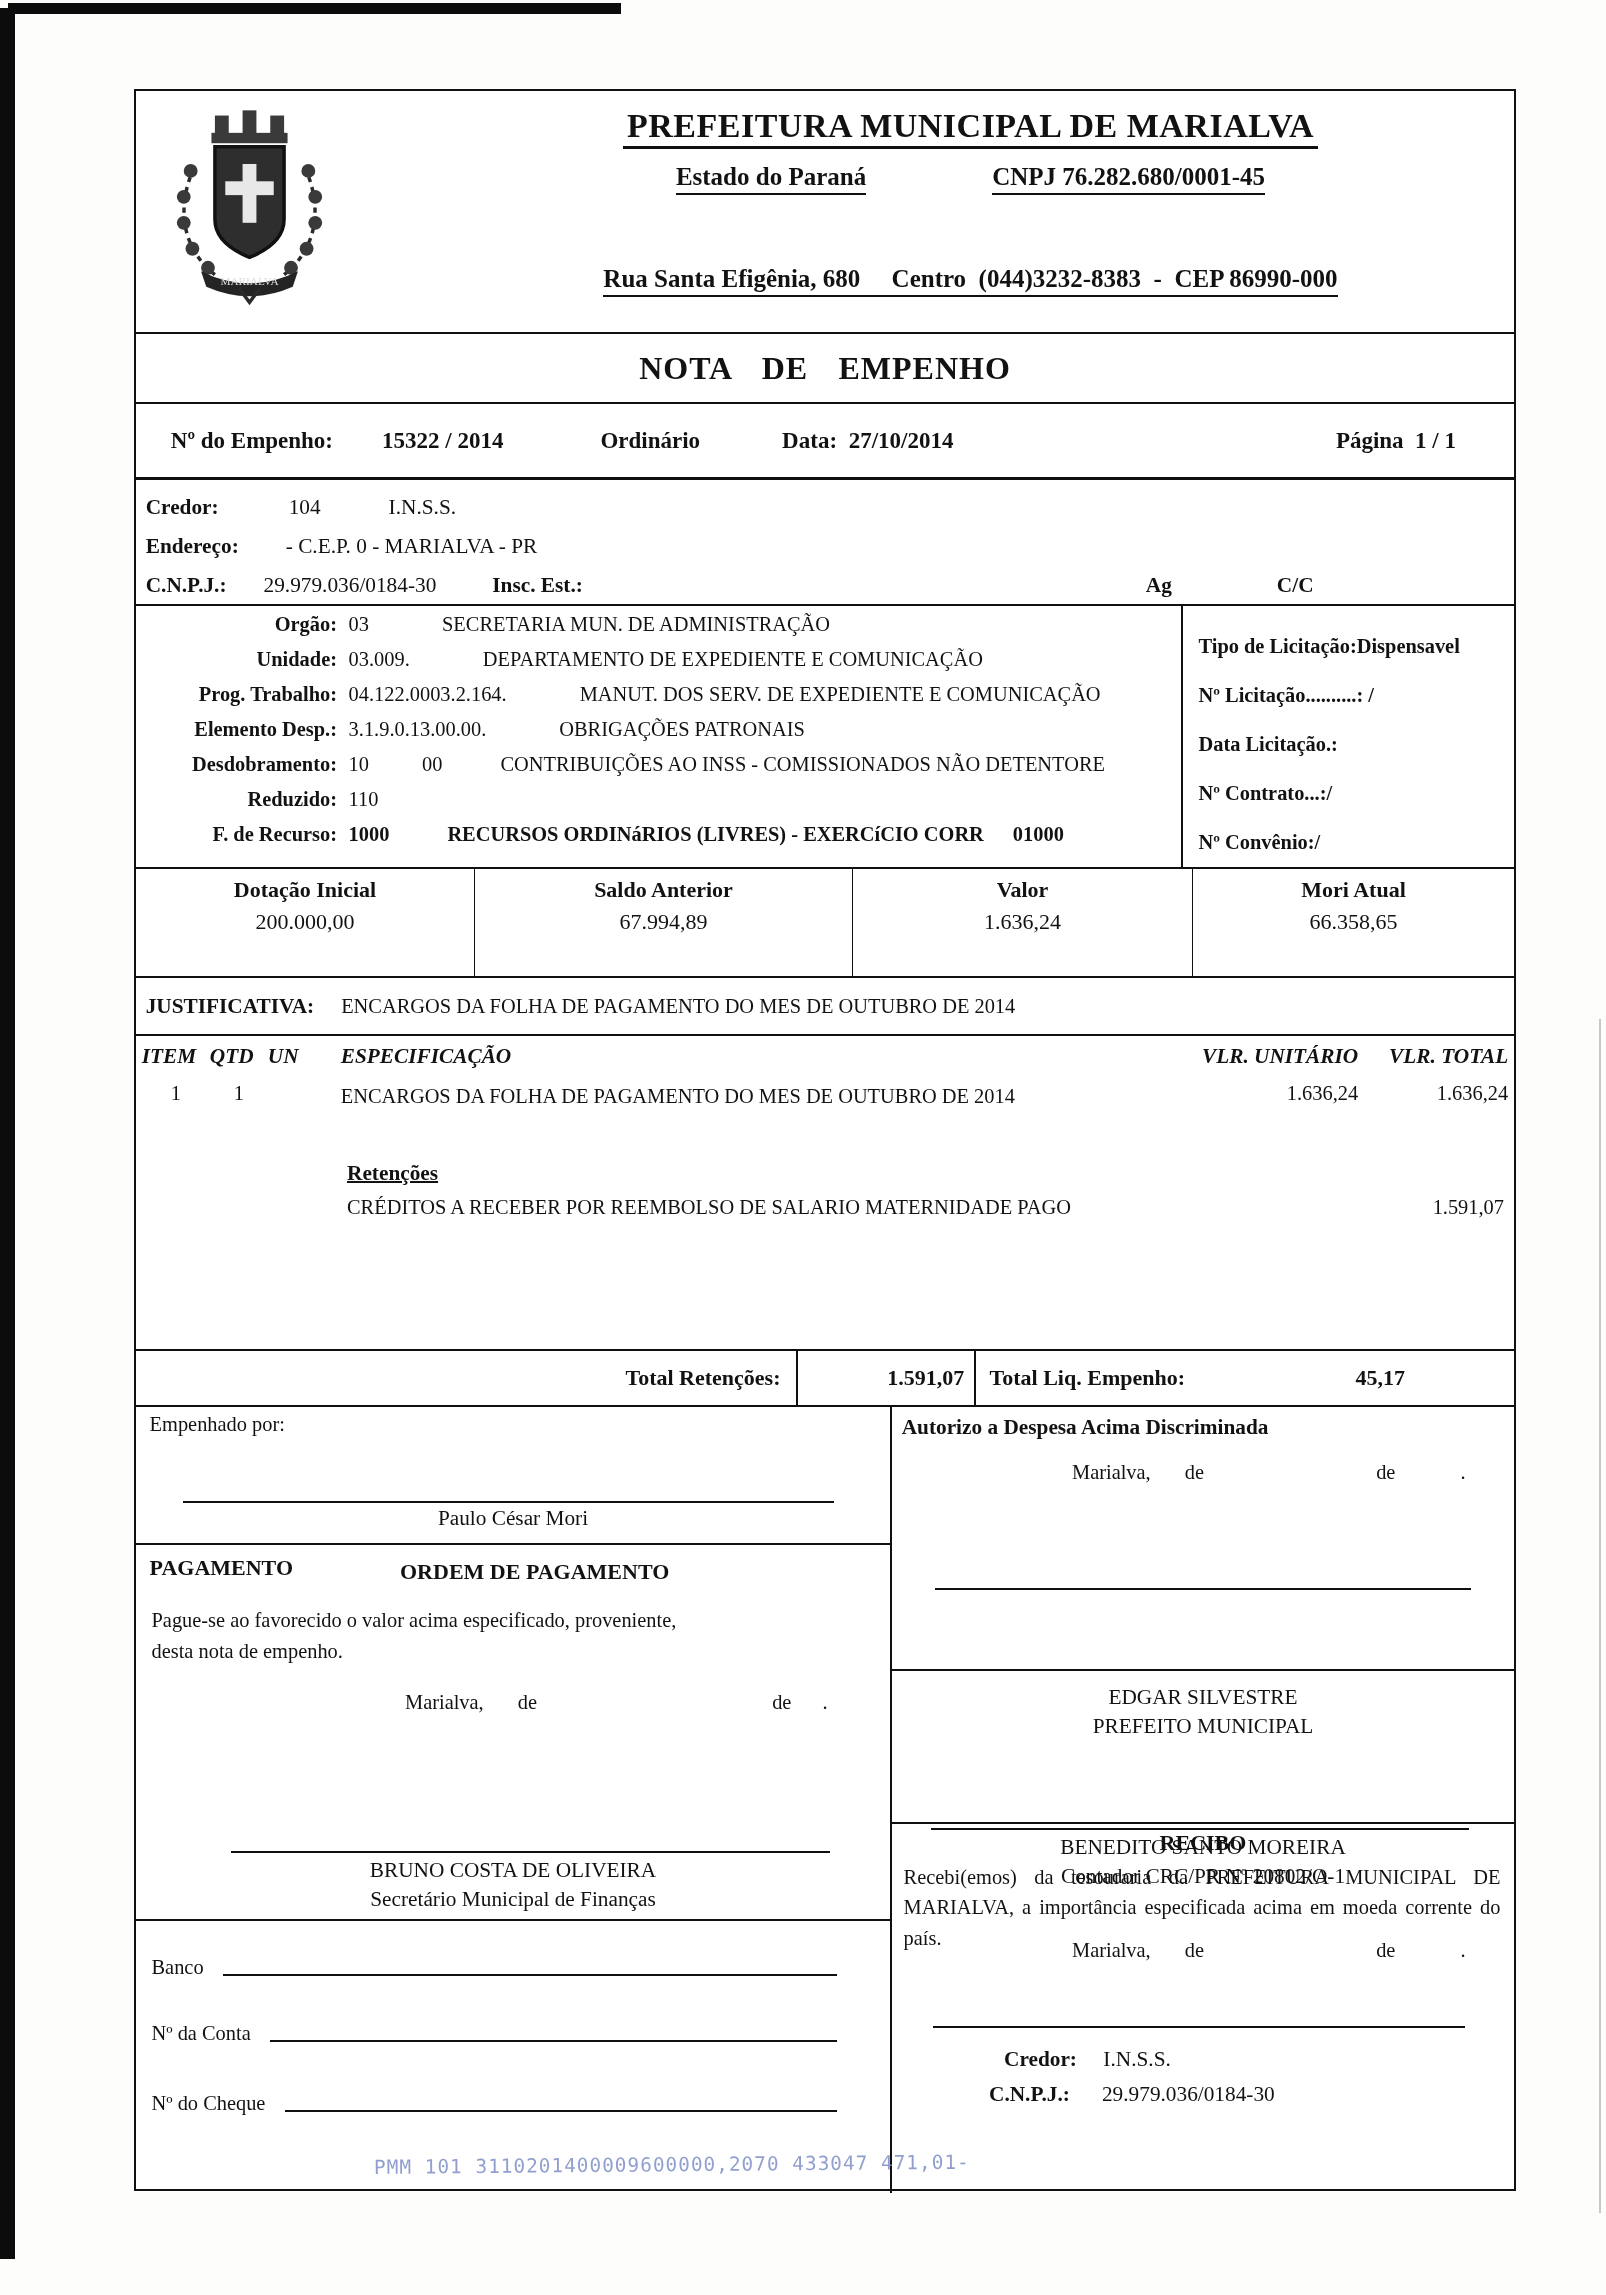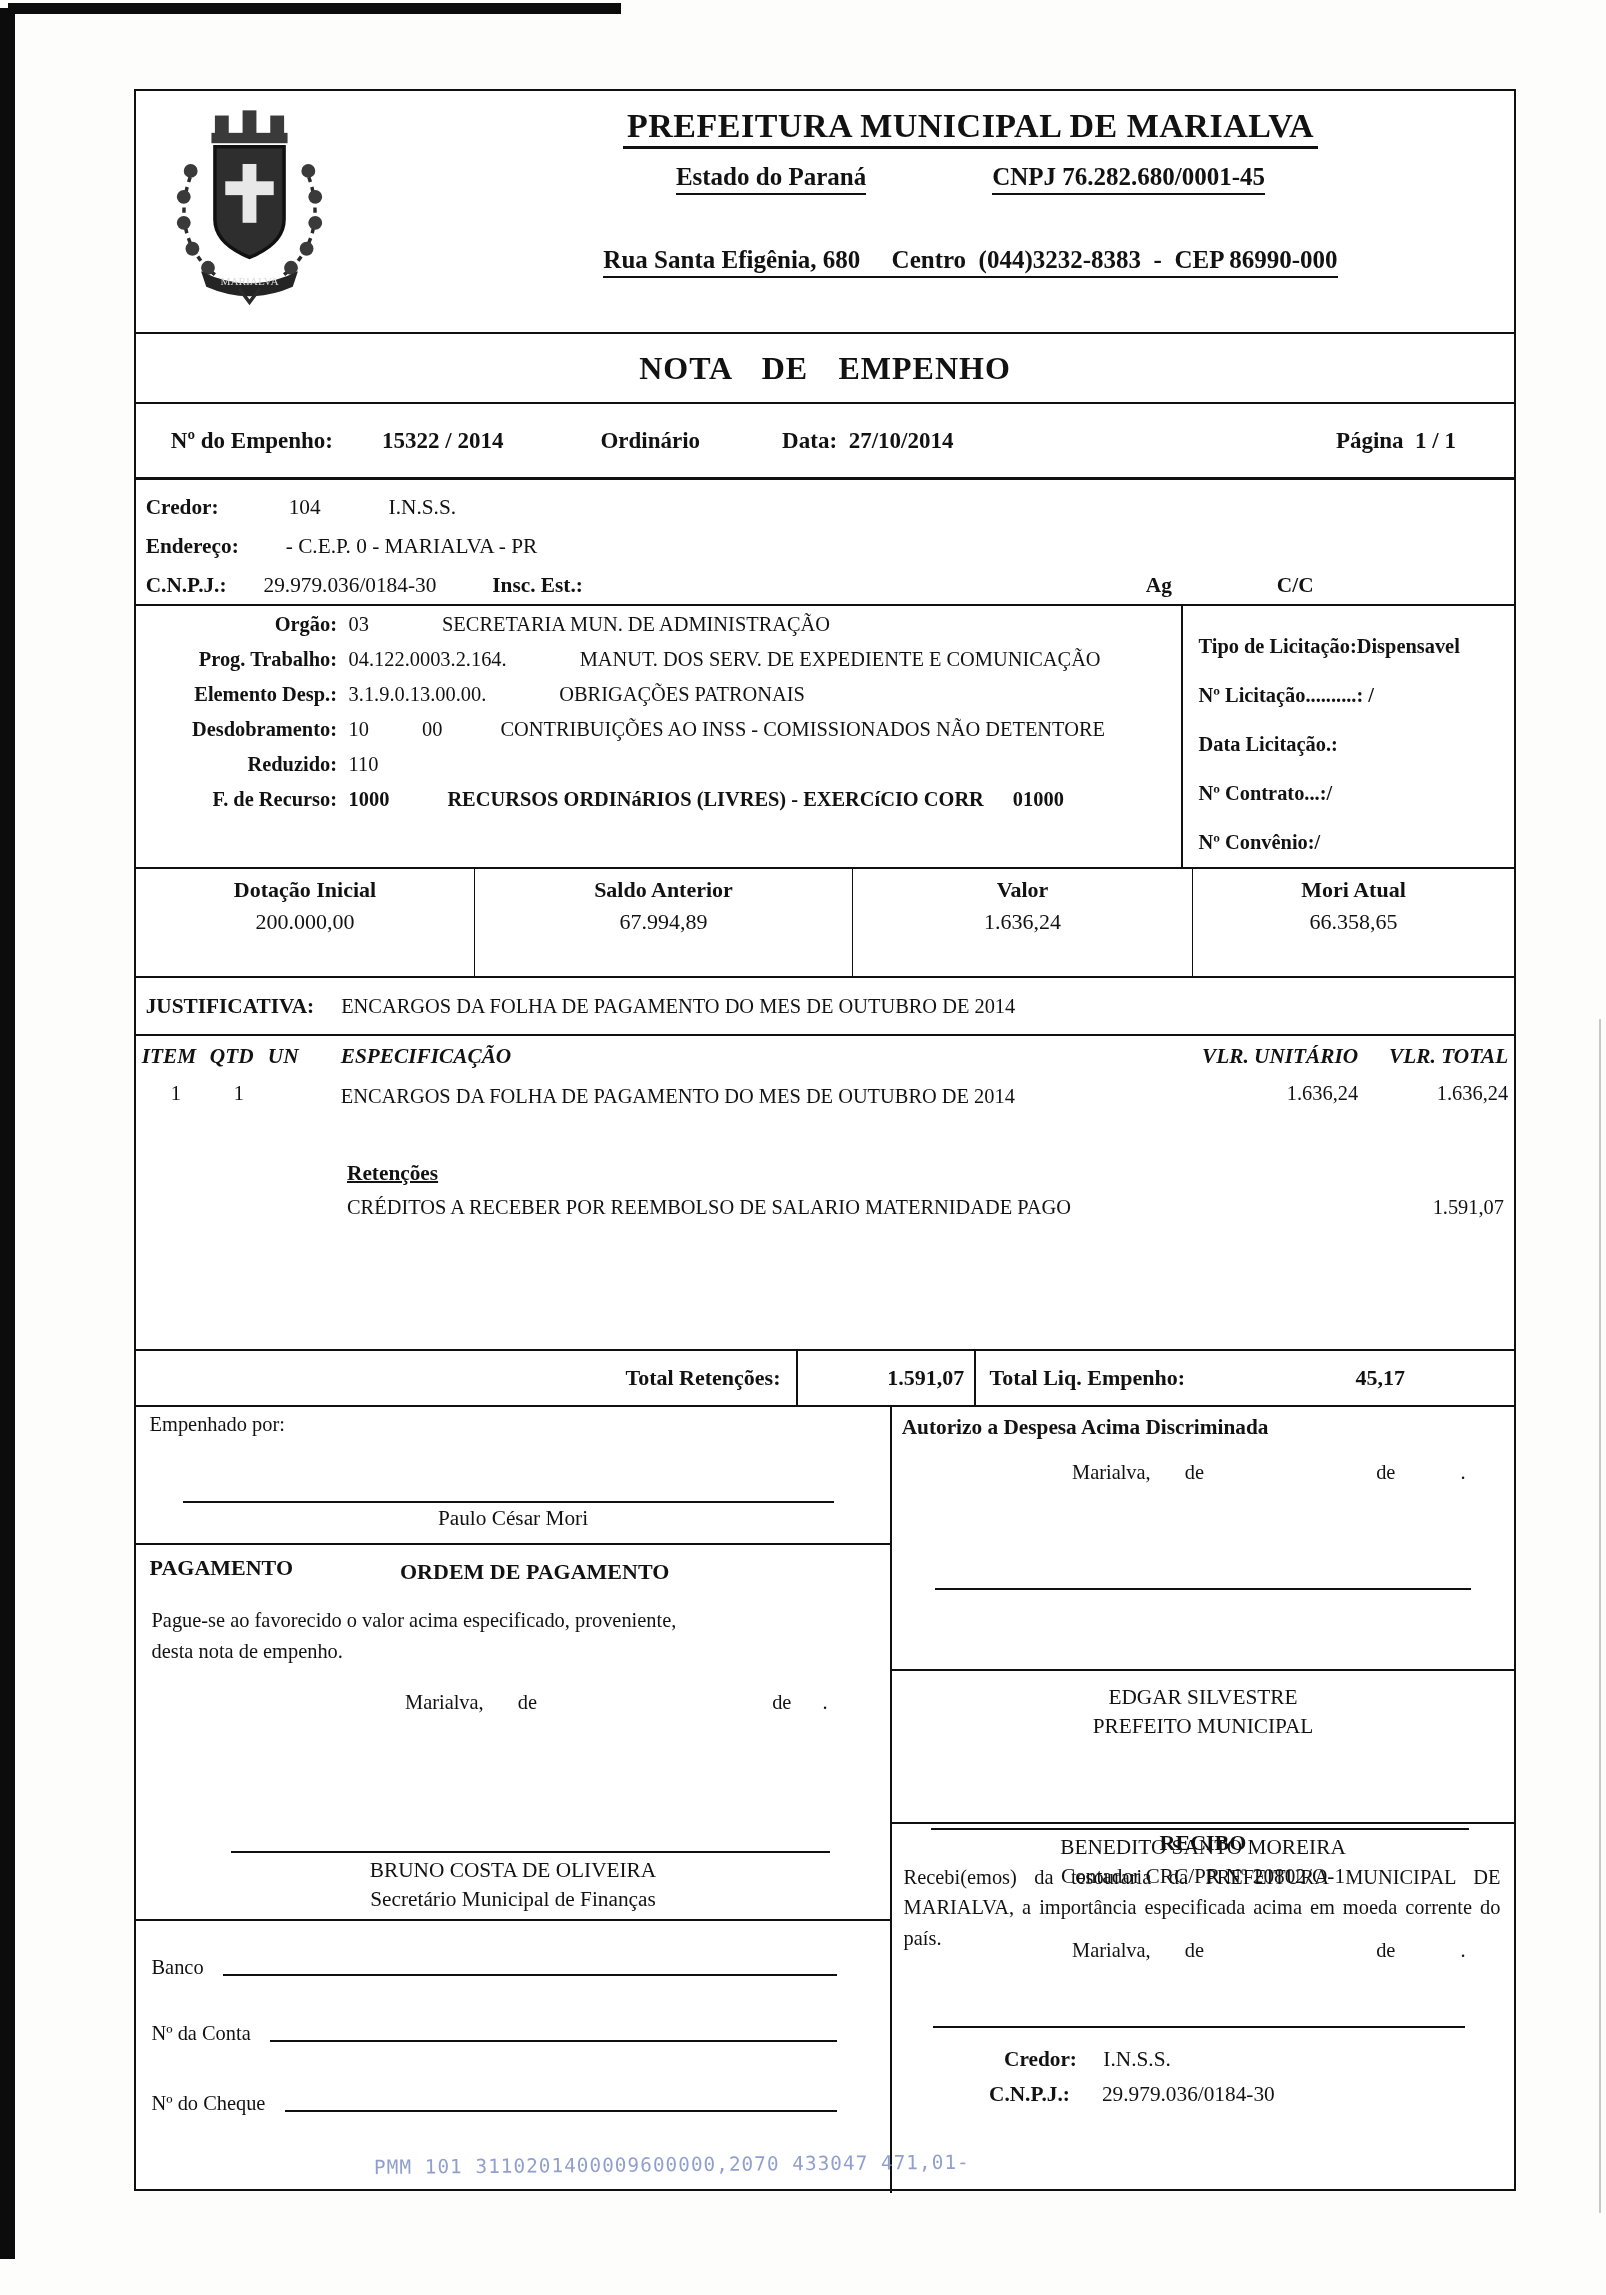--- a/index.html
+++ b/index.html
@@ -26,7 +26,7 @@
   .org-title{font-size:34px;font-weight:bold;letter-spacing:0.5px;border-bottom:3.9px solid #101010;display:inline-block;padding:0 3.9px 1.9px 3.9px;}
   .header-line2{display:flex;justify-content:center;gap:126px;margin-top:13.6px;font-size:25px;font-weight:bold;}
   .header-line2 span{border-bottom:2.9px solid #101010;padding-bottom:1.9px;}
-  .header-line3{margin-top:51px;font-size:25px;font-weight:bold;white-space:pre;}
+  .header-line3{margin-top:70px;font-size:25px;font-weight:bold;white-space:pre;}
   .header-line3 span{border-bottom:2.9px solid #101010;padding-bottom:2.9px;}
   
   .title-band{

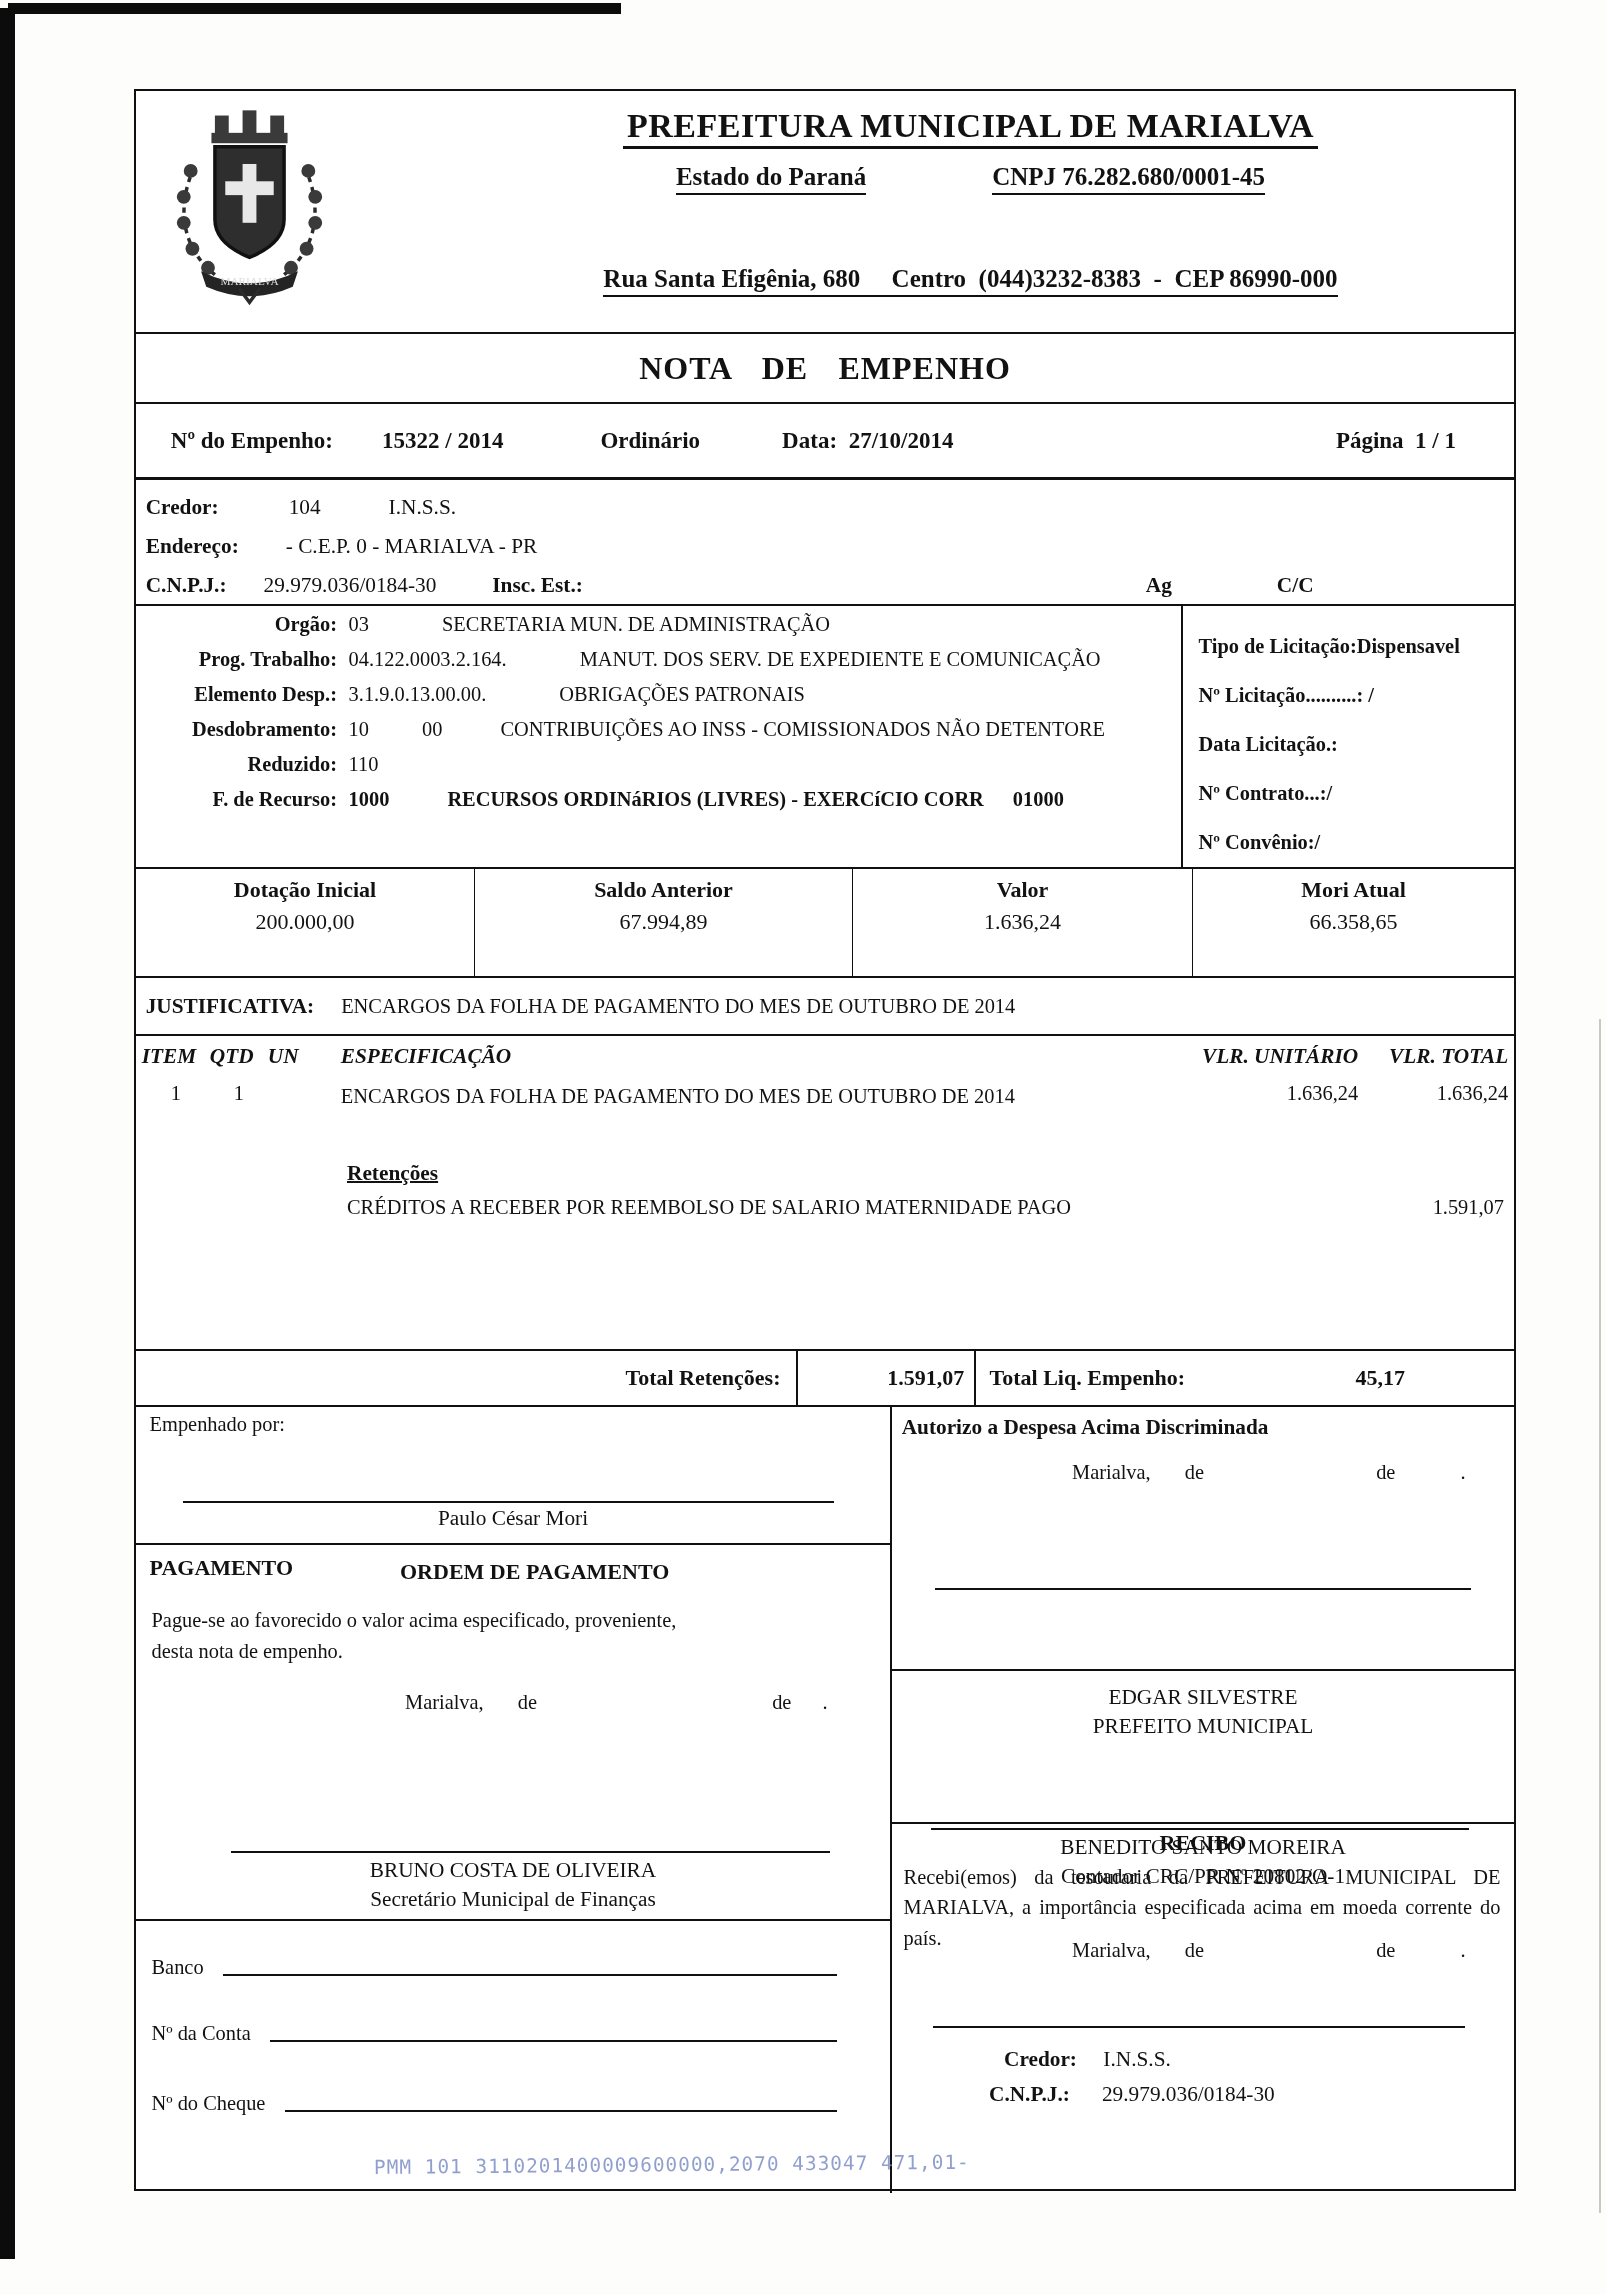--- a/index.html
+++ b/index.html
@@ -227,6 +227,11 @@
         <span class="des">SECRETARIA MUN. DE ADMINISTRAÇÃO</span>
       </div>
       <div class="orc-row">
+        <span class="lab">Unidade:</span>
+        <span class="cod">03.009.</span>
+        <span class="des">DEPARTAMENTO DE EXPEDIENTE E COMUNICAÇÃO</span>
+      </div>
+      <div class="orc-row">
         <span class="lab">Prog. Trabalho:</span>
         <span class="cod">04.122.0003.2.164.</span>
         <span class="des">MANUT. DOS SERV. DE EXPEDIENTE E COMUNICAÇÃO</span>

